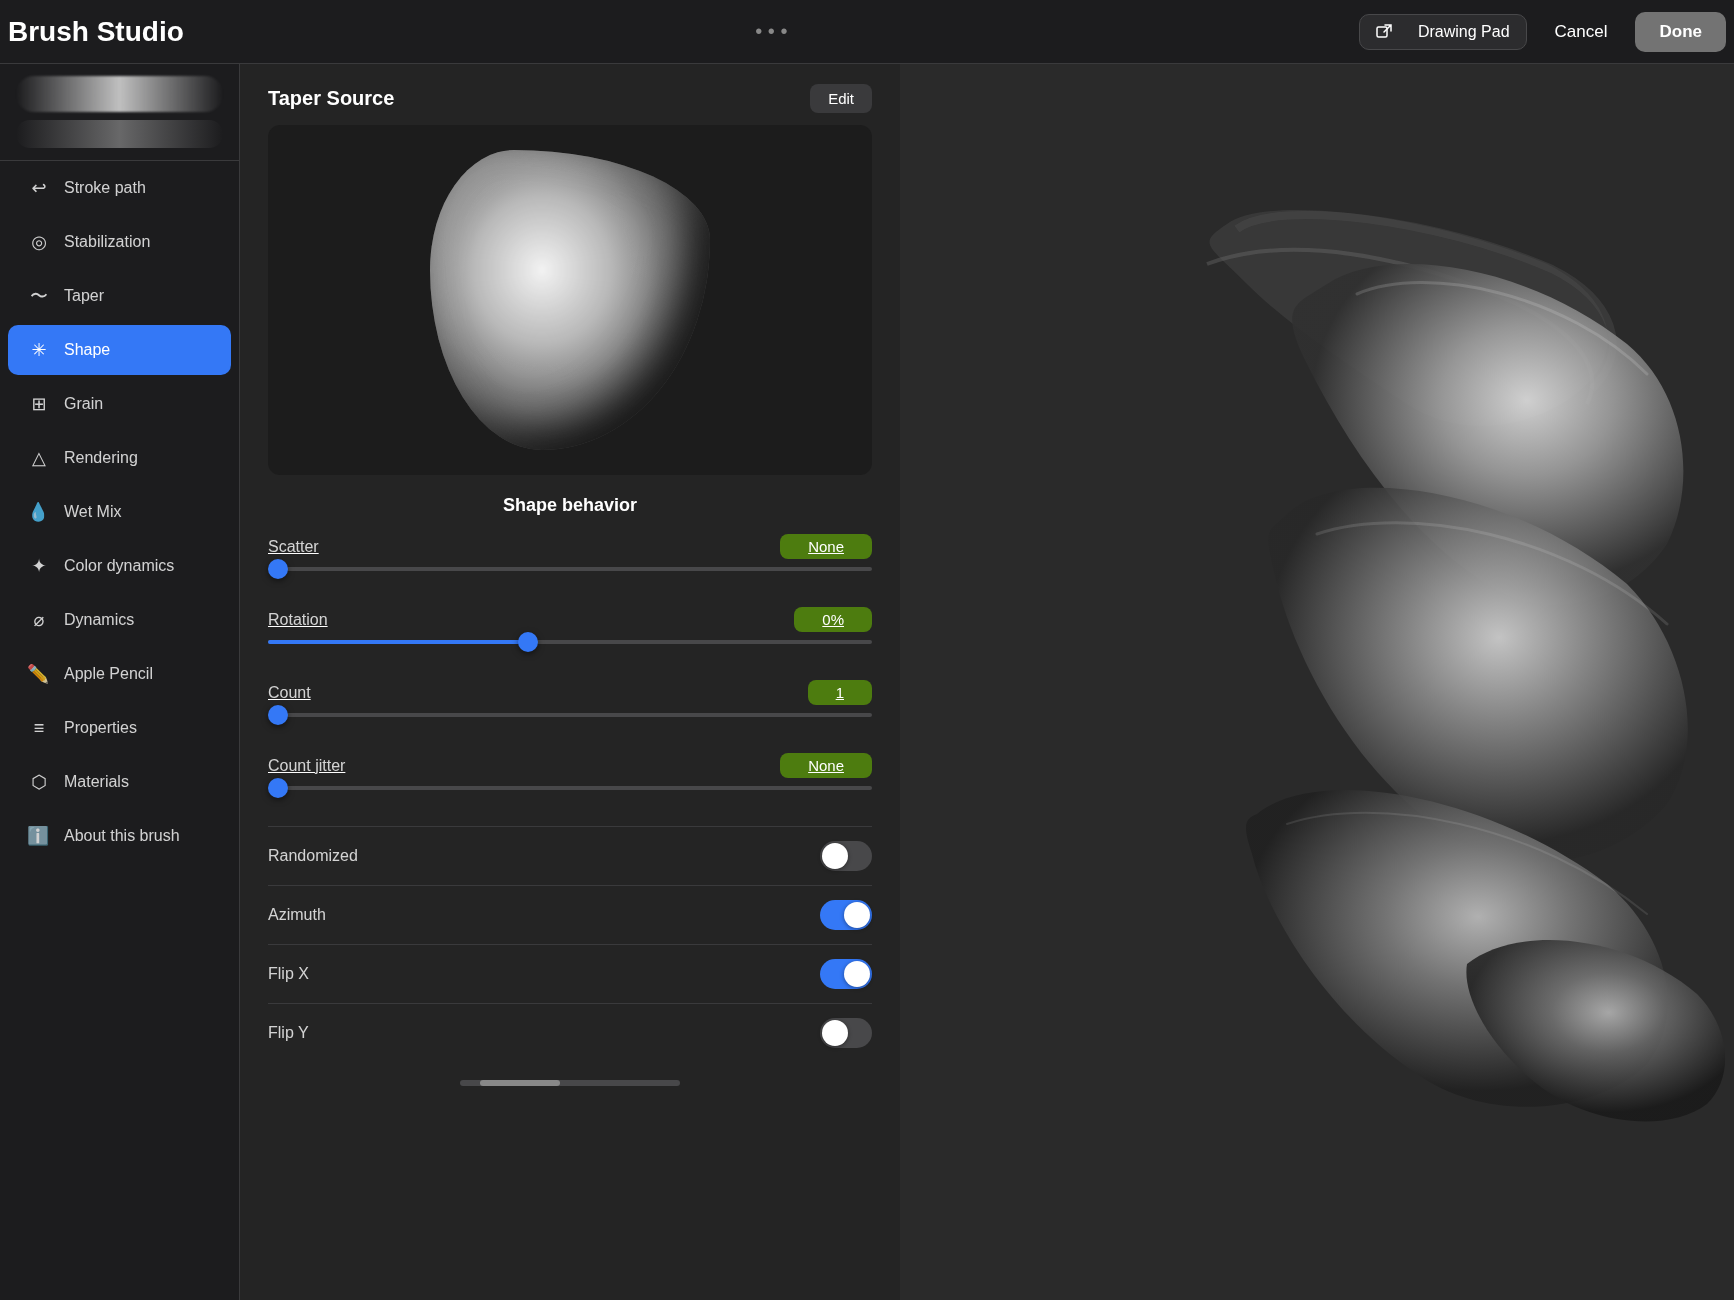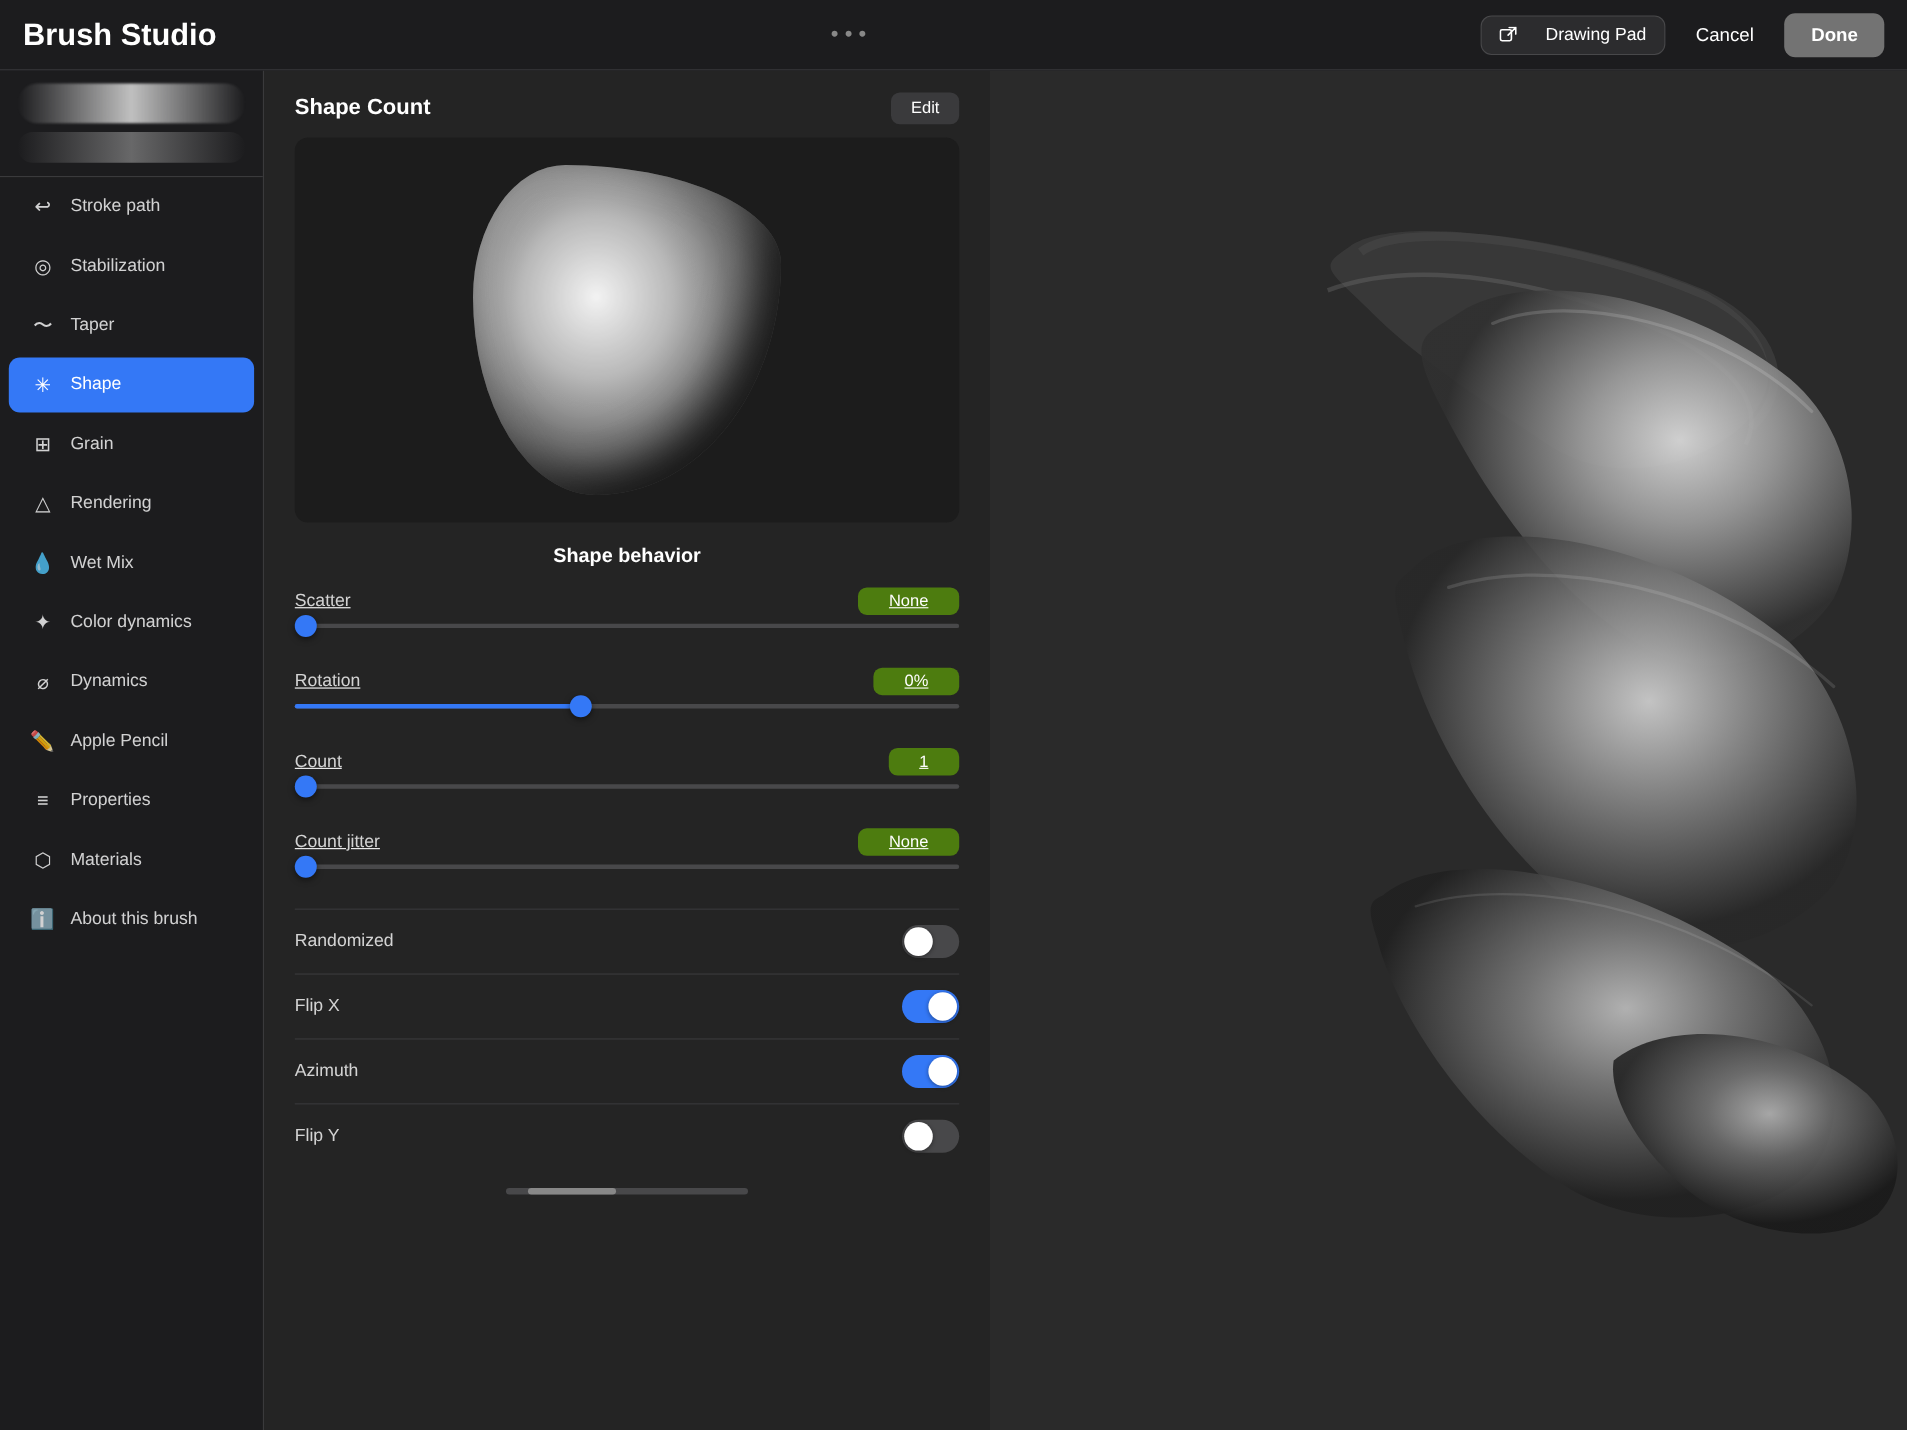--- a/index.html
+++ b/index.html
@@ -19,7 +19,7 @@
       display: flex;
       align-items: center;
       justify-content: space-between;
-      padding: 14px 21px;
+      padding: 14px 8px;
       background: #1c1c1e;
       border-bottom: 1px solid #3a3a3c;
       height: 64px;

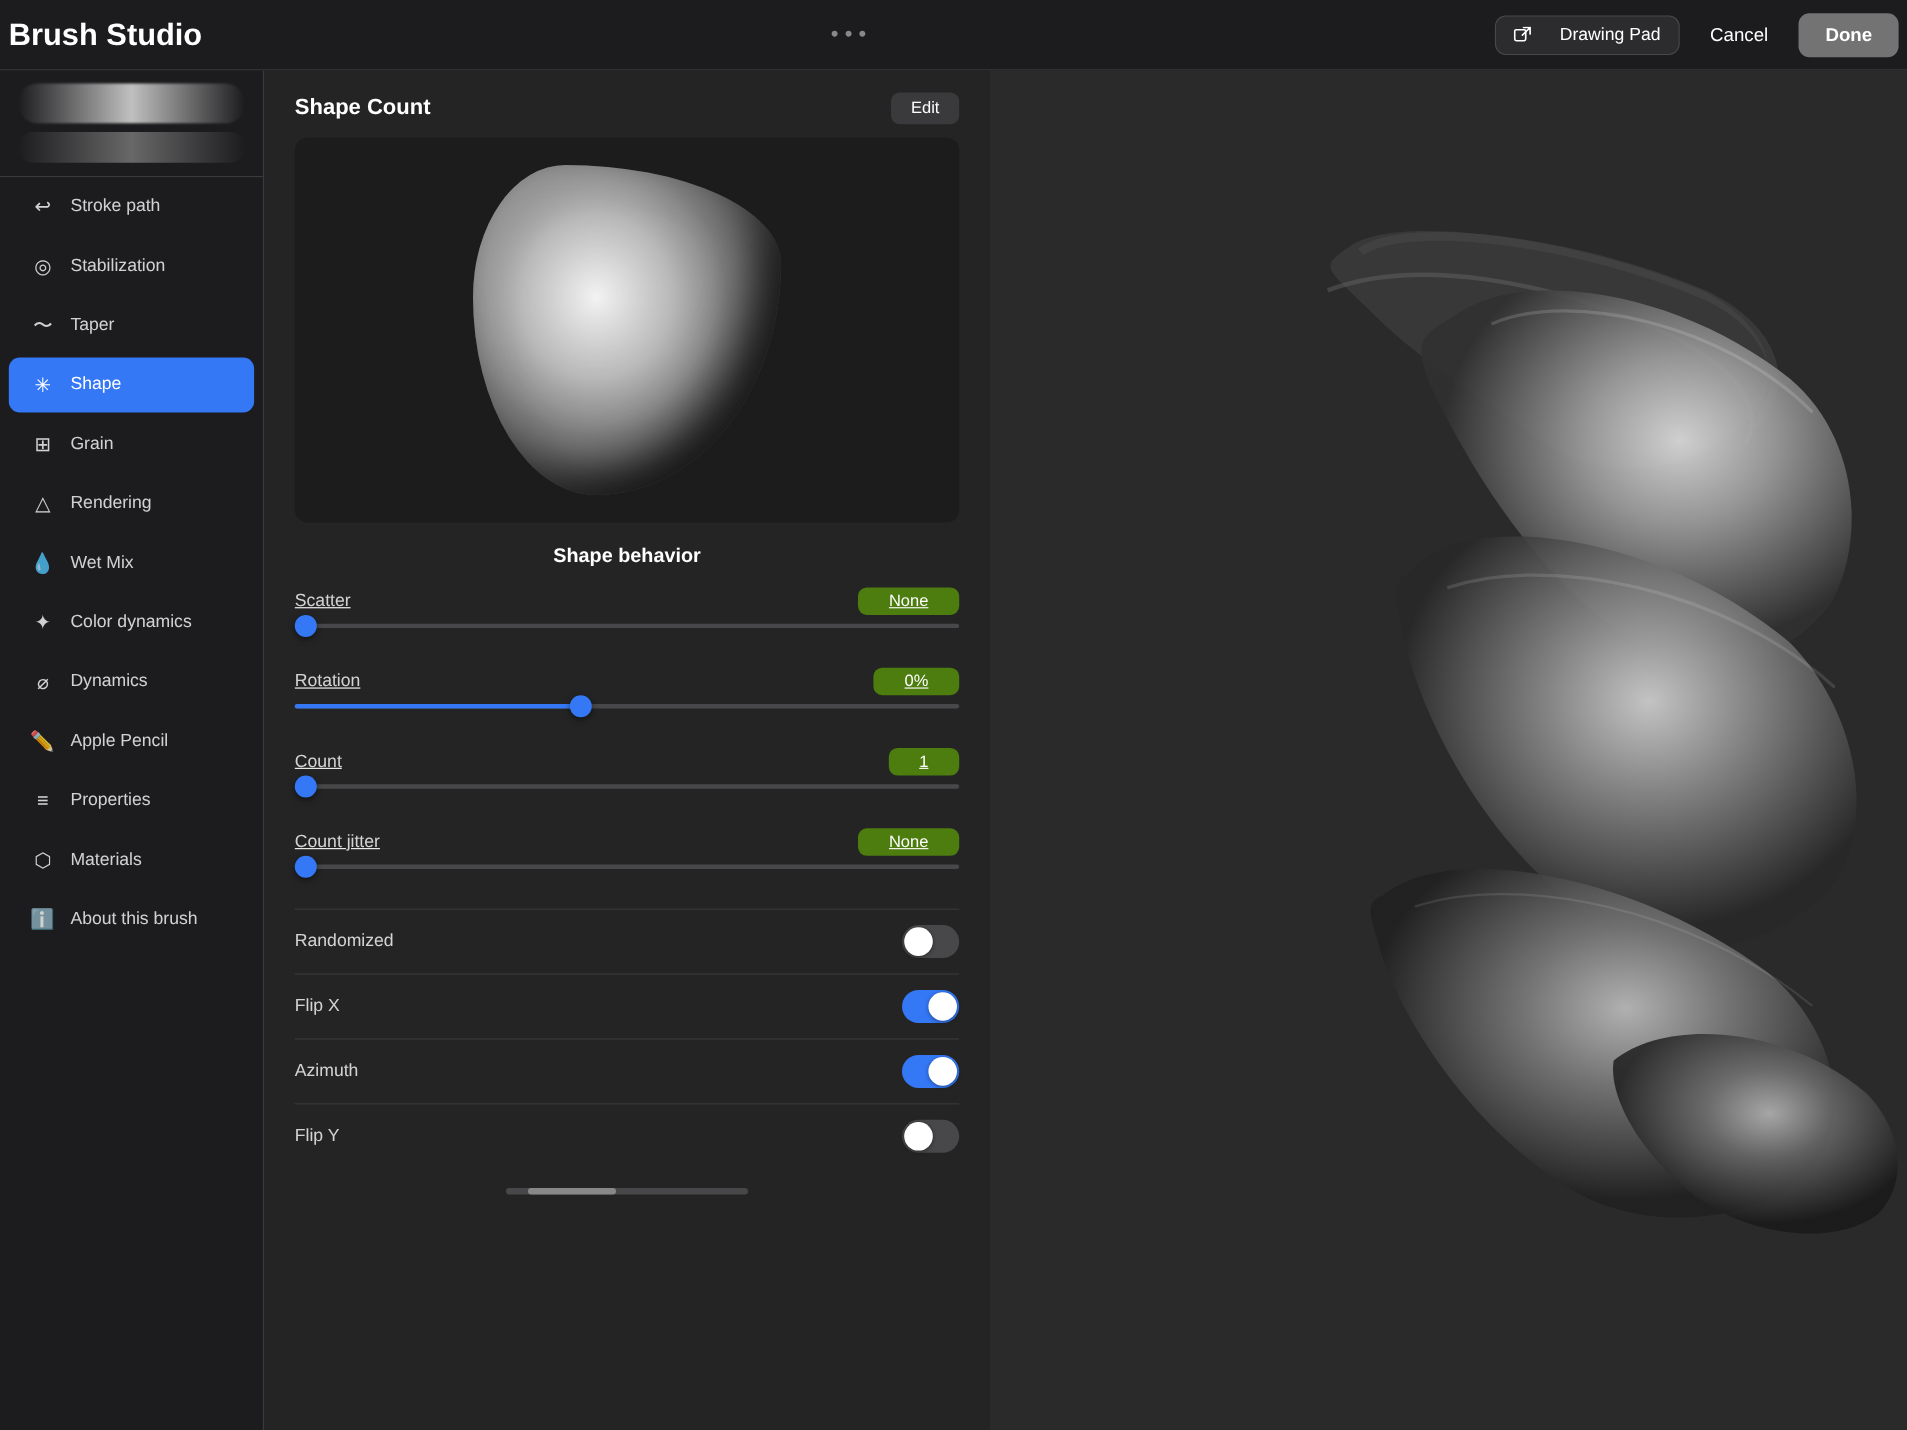--- a/index.html
+++ b/index.html
@@ -380,7 +380,7 @@
 
   <div class="middle-panel">
     <div class="panel-header">
-      <span class="section-title">Shape Count</span>
+      <span class="section-title">Taper Source</span>
       <button class="edit-btn">Edit</button>
     </div>
     <div class="shape-preview">

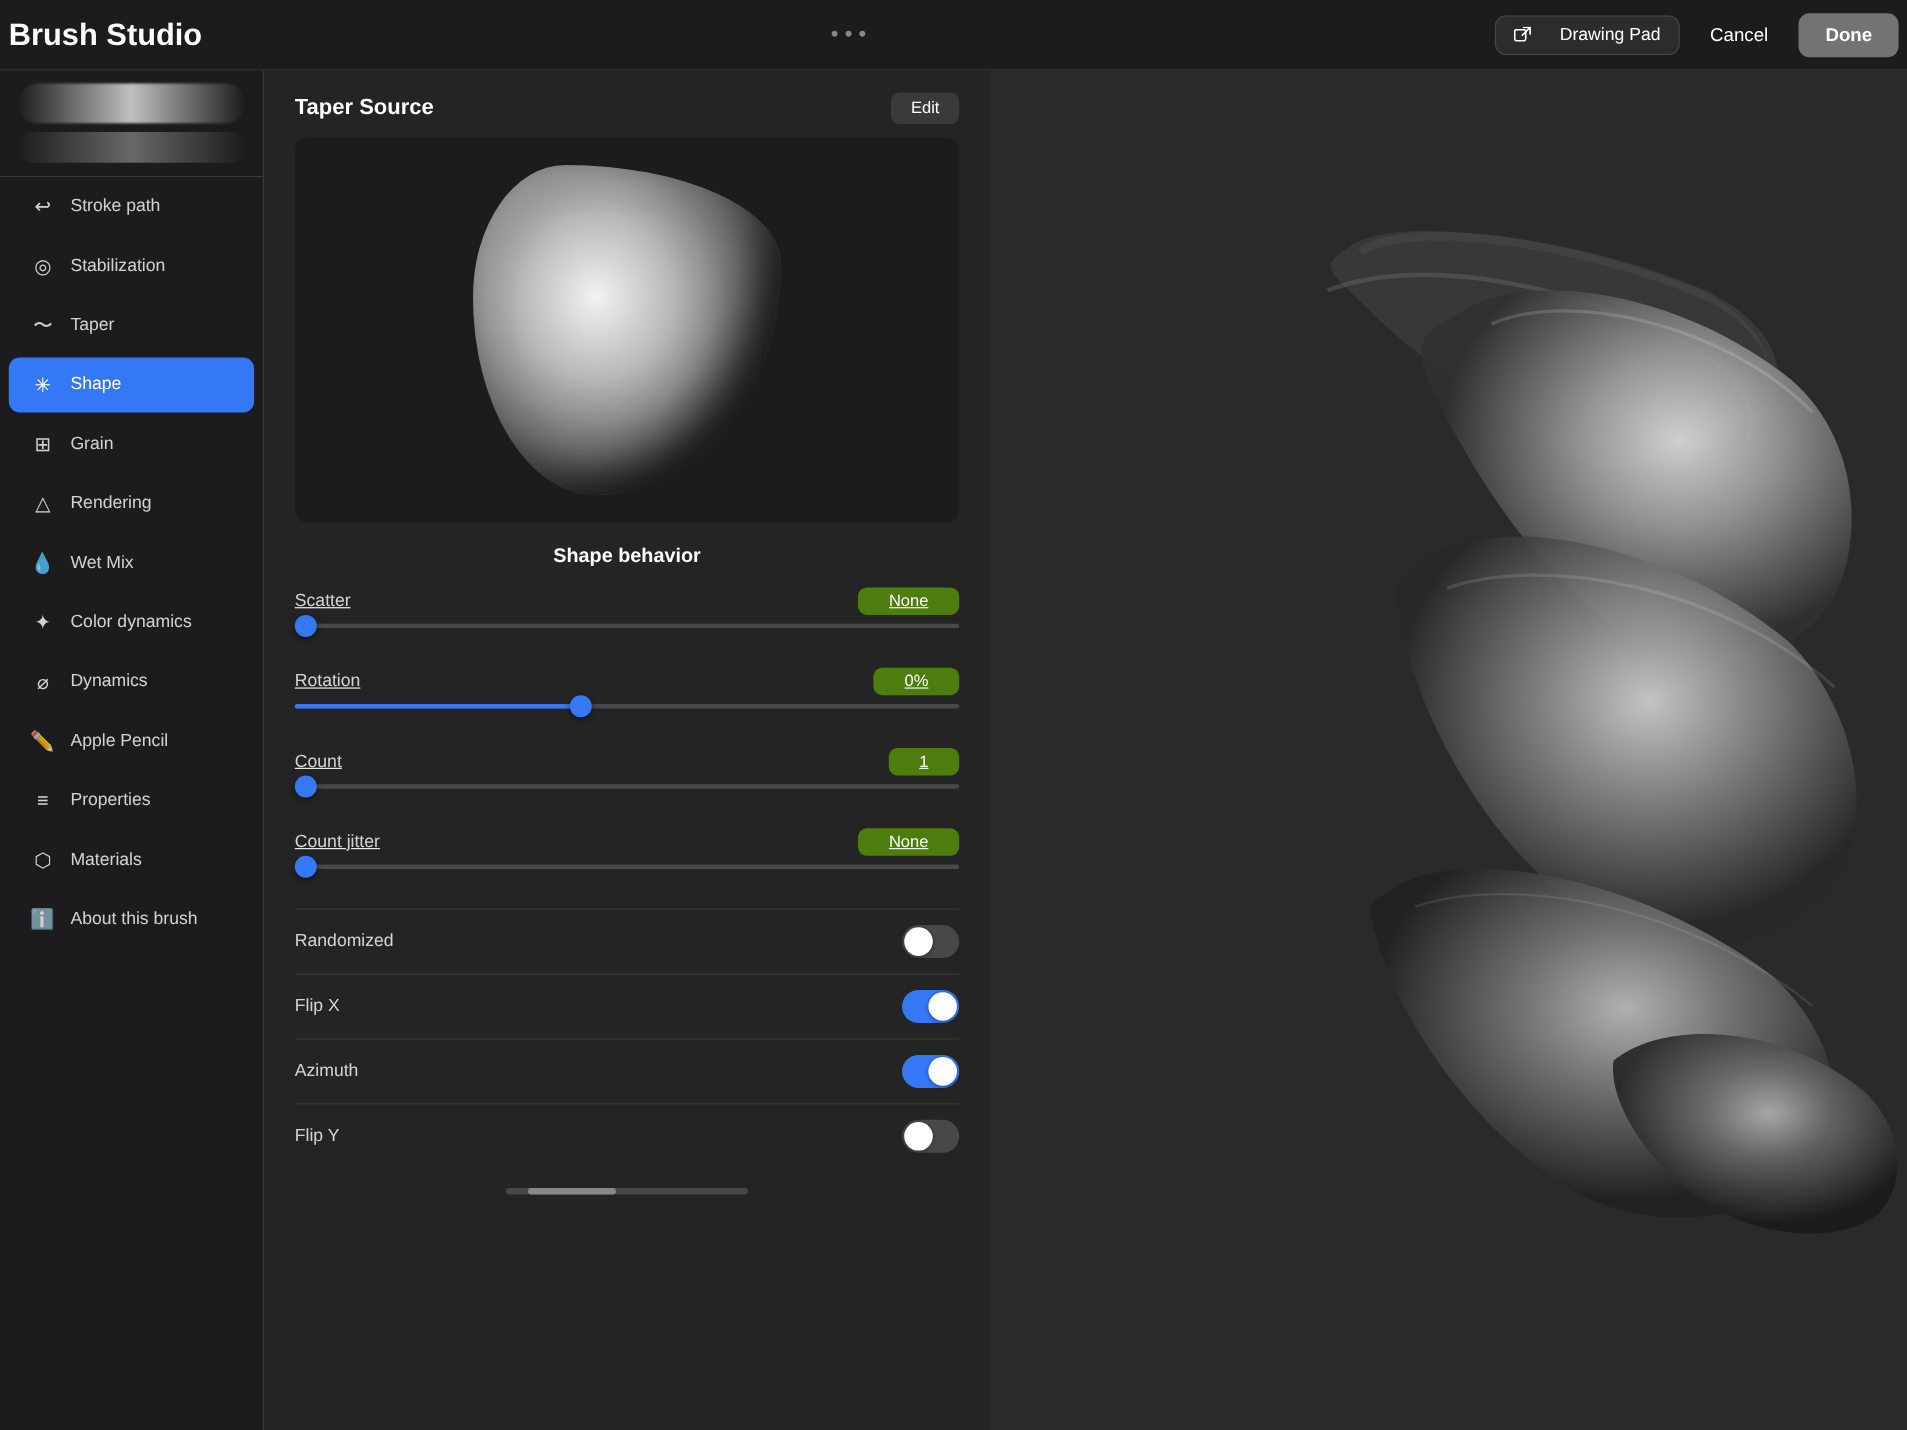--- a/index.html
+++ b/index.html
@@ -442,14 +442,14 @@
       </div>
 
       <div class="toggle-row">
-        <span class="toggle-label">Flip X</span>
+        <span class="toggle-label">Azimuth</span>
         <div class="toggle on">
           <div class="toggle-knob"></div>
         </div>
       </div>
 
       <div class="toggle-row">
-        <span class="toggle-label">Azimuth</span>
+        <span class="toggle-label">Flip X</span>
         <div class="toggle on">
           <div class="toggle-knob"></div>
         </div>

